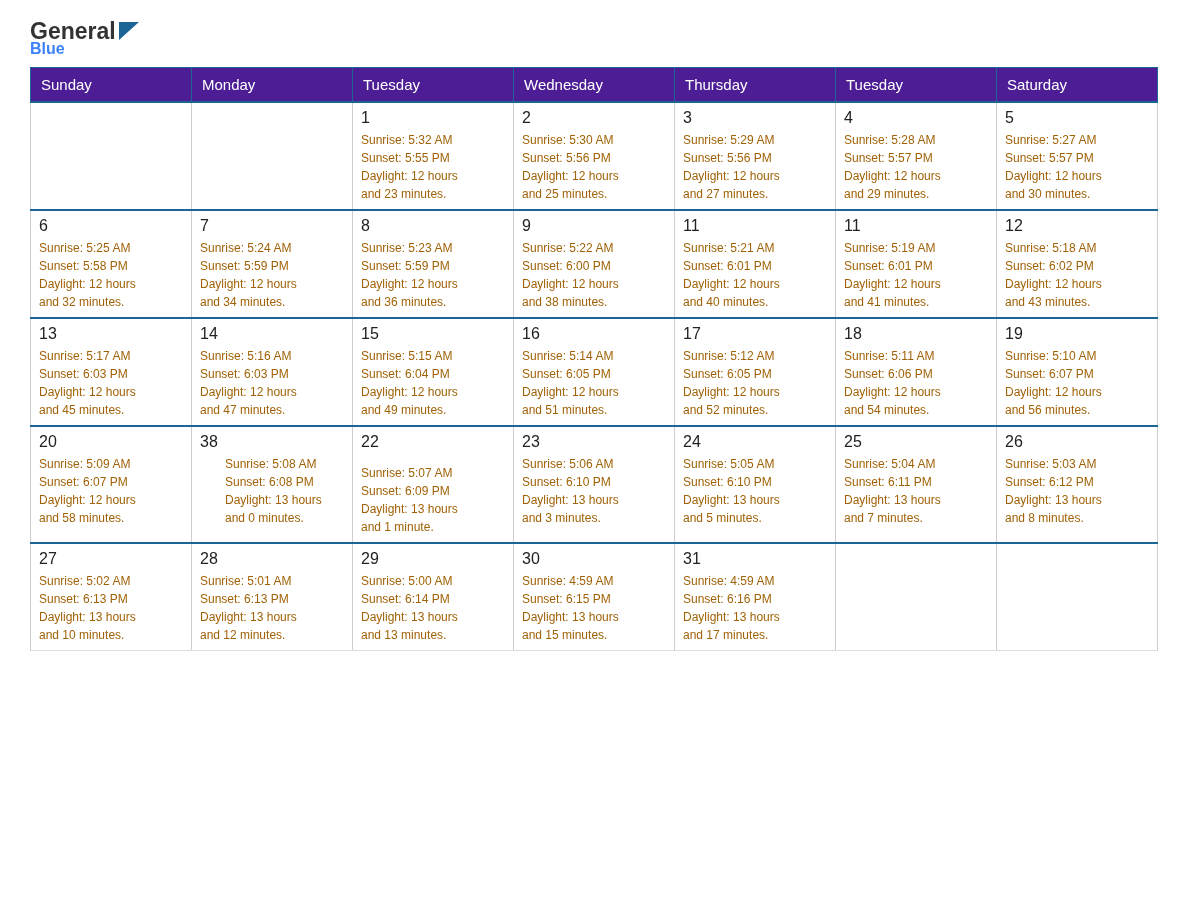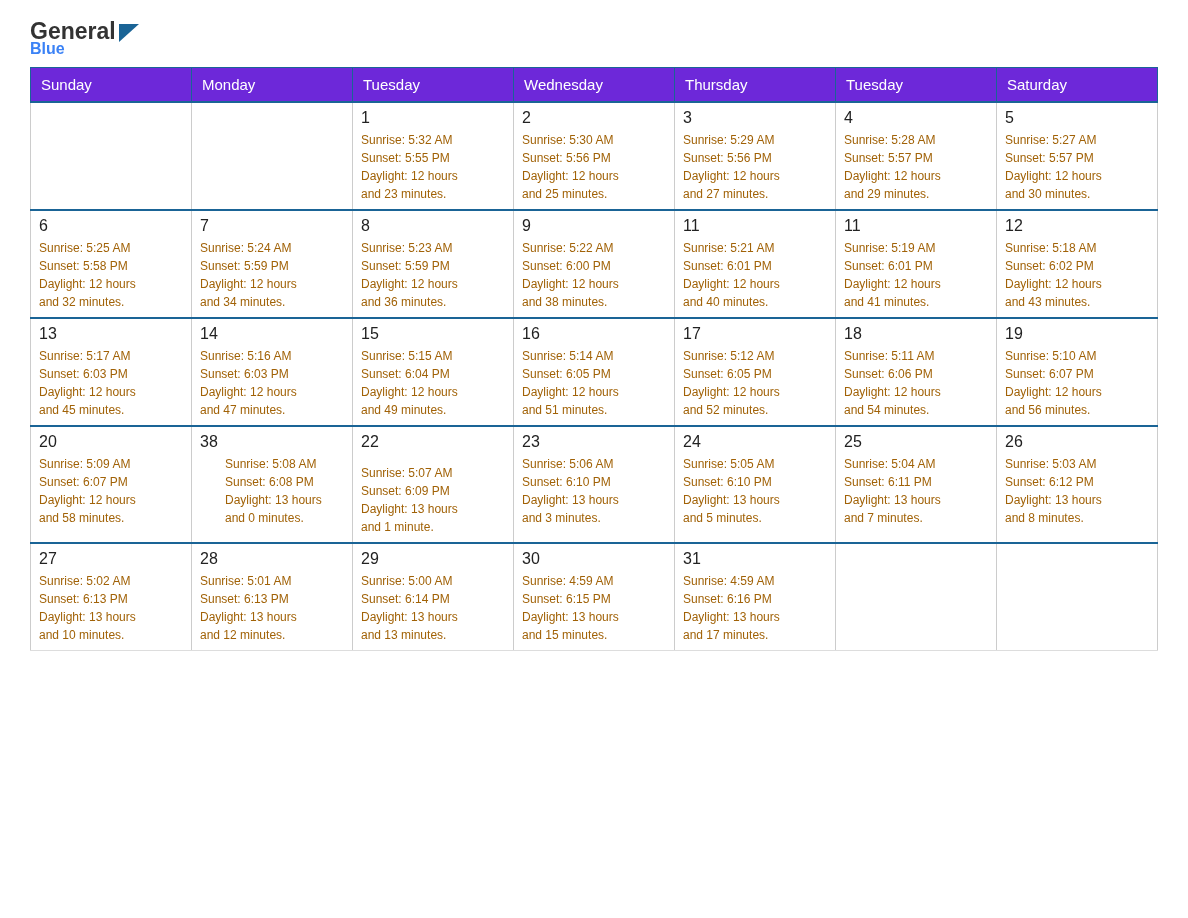--- a/index.html
+++ b/index.html
@@ -79,7 +79,6 @@
     }
     .logo-row1 {
       display: flex;
-      align-items: center;
     }
     .logo-row2 {
       display: flex;

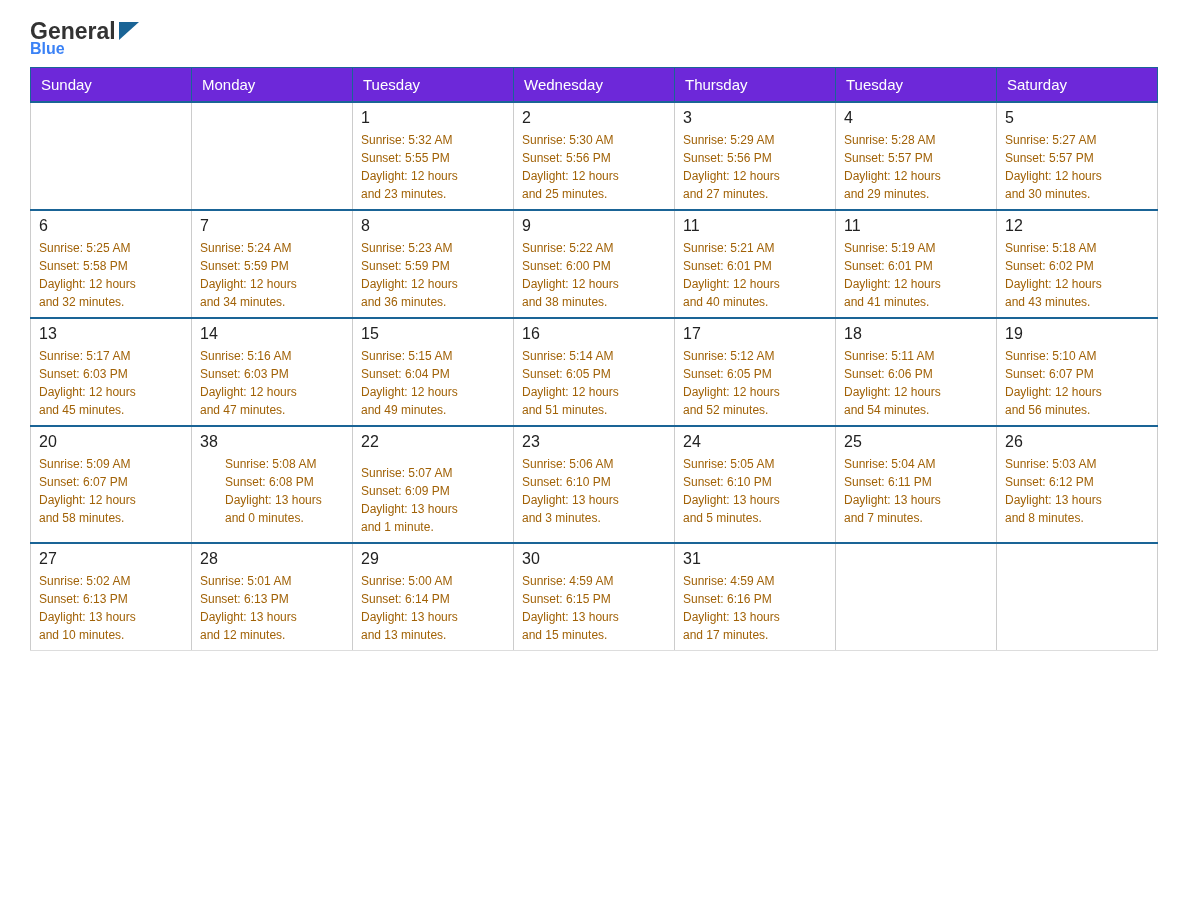--- a/index.html
+++ b/index.html
@@ -36,7 +36,7 @@
       margin-top: 10px;
     }
     .calendar th {
-      background-color: #6d28d9;
+      background-color: #4c1d95;
       color: #fff;
       padding: 8px 10px;
       font-size: 15px;

